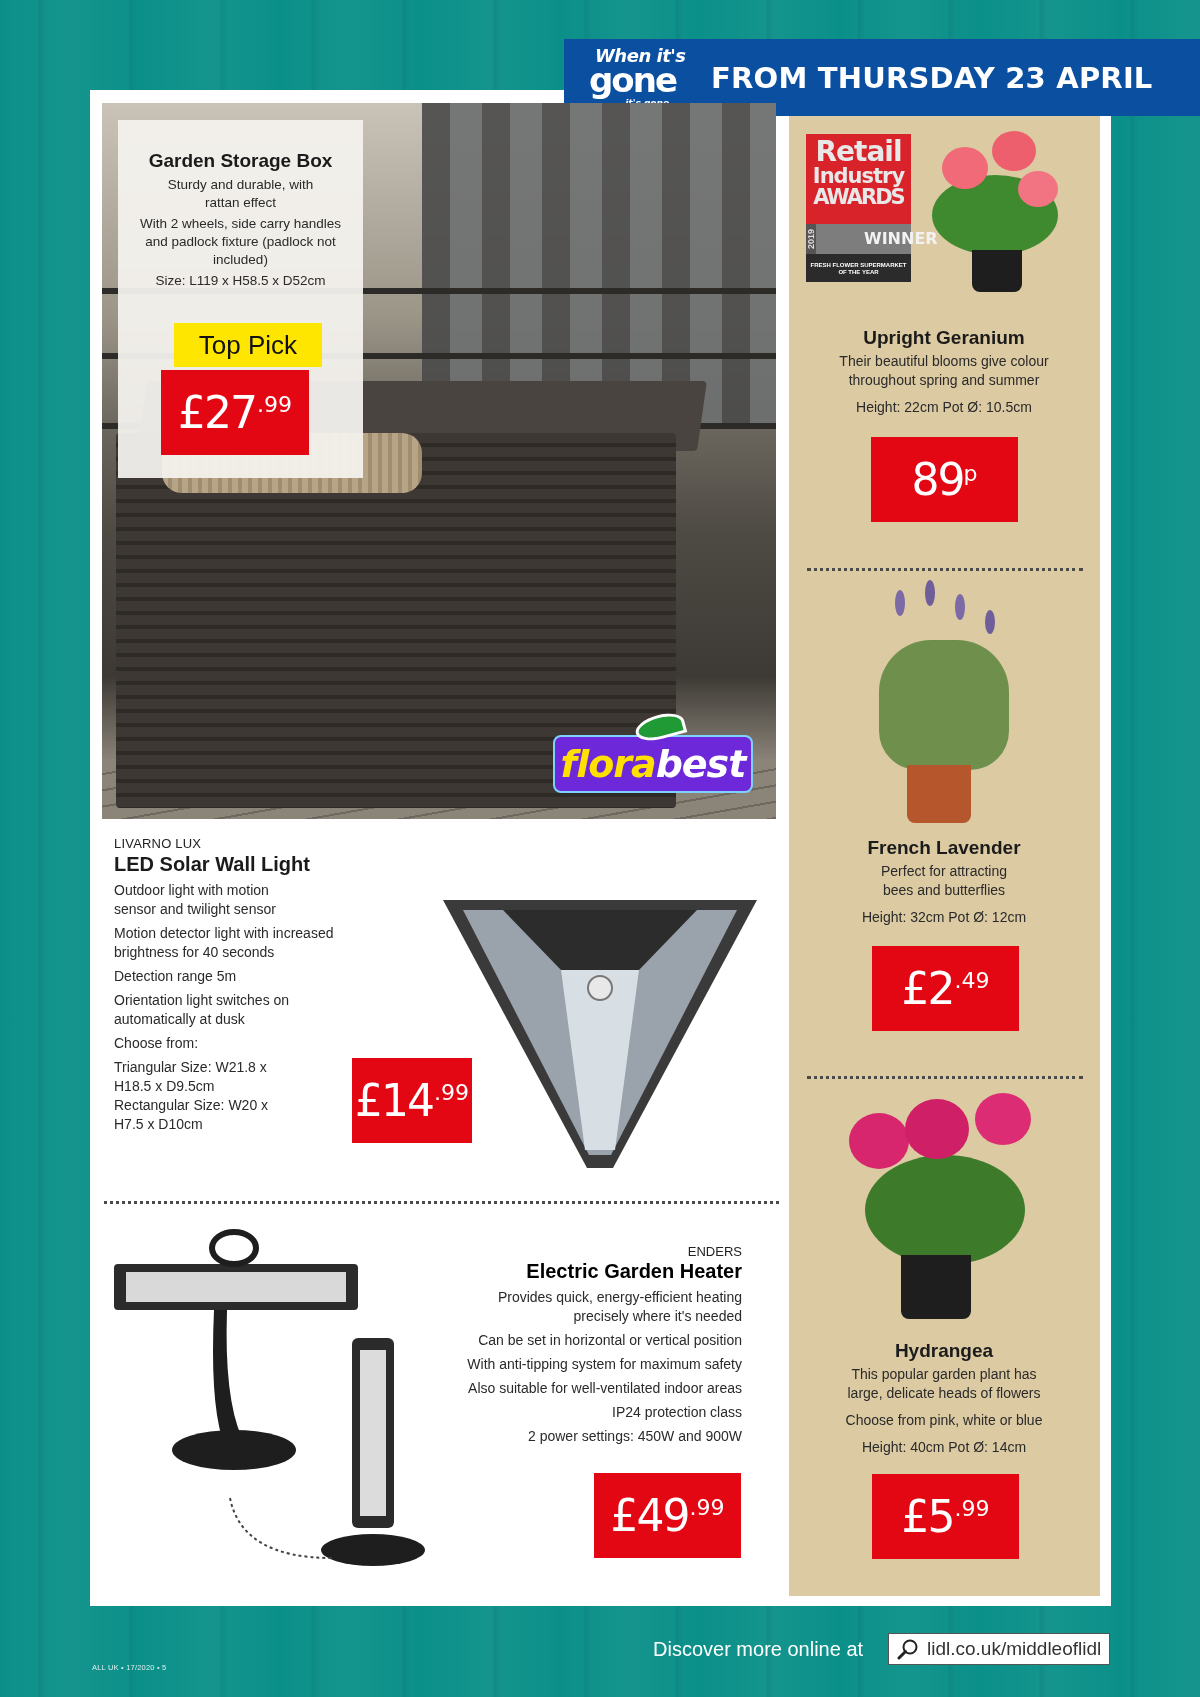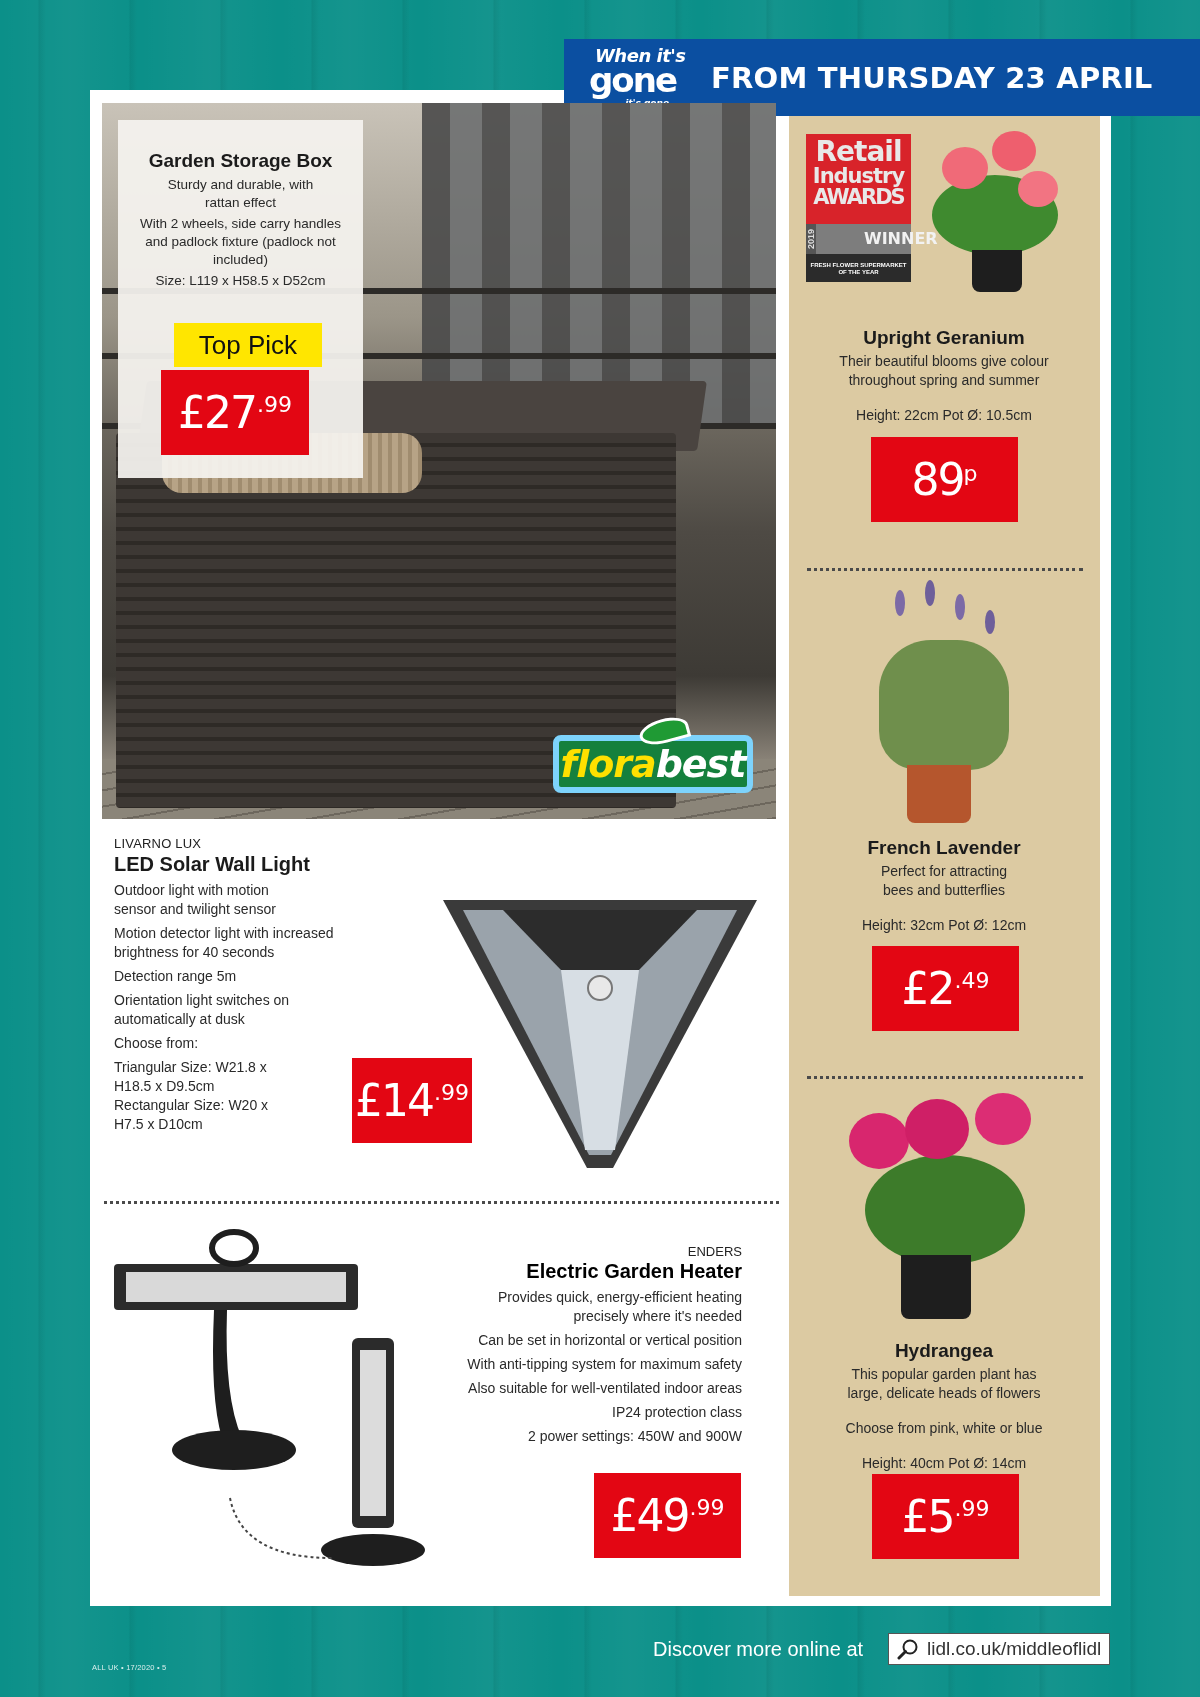--- a/index.html
+++ b/index.html
@@ -124,7 +124,7 @@
   .plant-text { position: absolute; left: 800px; width: 288px; text-align: center; }
   .plant-text h3 { font-size: 19px; font-weight: bold; color: #1b1b1b; }
   .plant-text p { font-size: 14px; line-height: 19px; color: #2a2a2a; margin-top: 3px; }
-  .plant-text p + p { margin-top: 16px; }
+  .plant-text p + p { margin-top: 8px; }
 
   .dots { position: absolute; height: 0; border-top: 3px dotted #4a4a4a; }
 

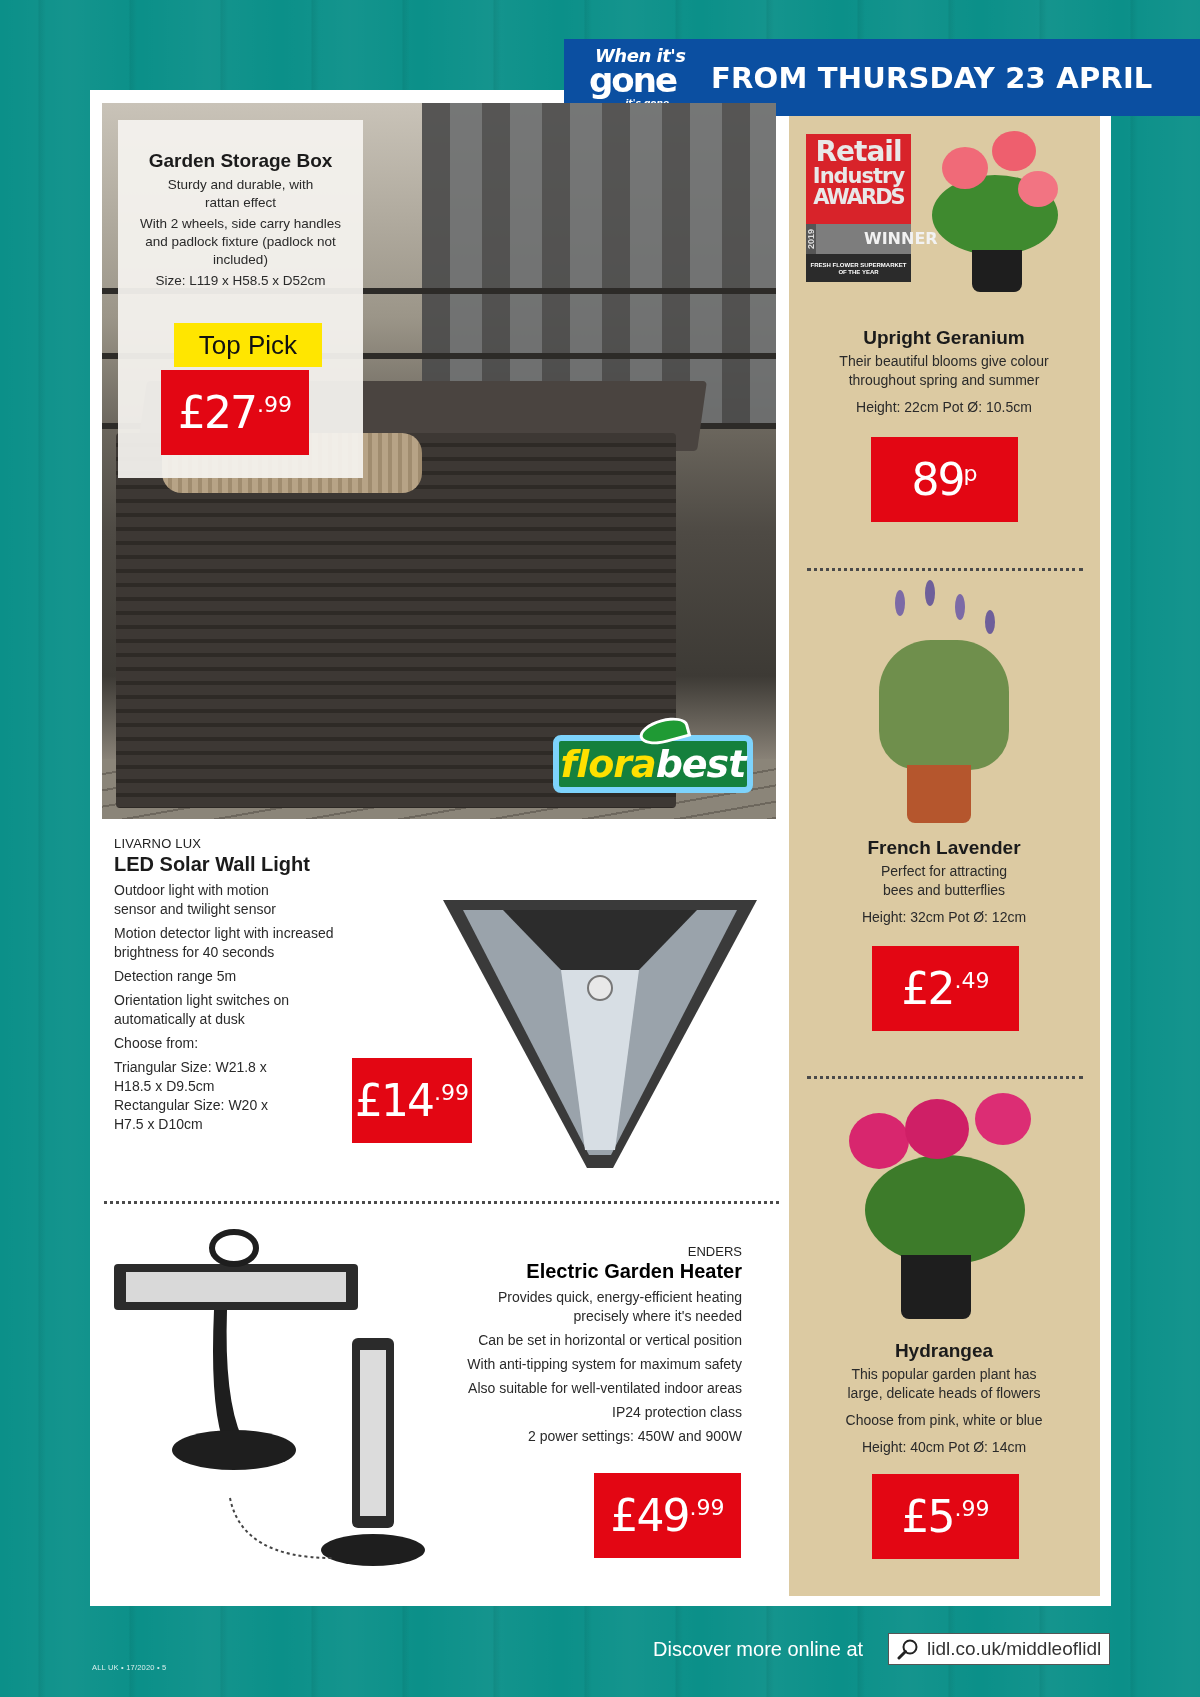--- a/index.html
+++ b/index.html
@@ -89,7 +89,7 @@
   
   .florabest {
     position: absolute; left: 553px; top: 735px; width: 200px; height: 58px;
-    background: #15803d; border: 6px solid #7dd3fc; border-radius: 8px;
+    background: #6d28d9; border: 2px solid #7dd3fc; border-radius: 8px;
     display: flex; align-items: center; justify-content: center;
     font-family: "DejaVu Sans", sans-serif; font-weight: bold; font-style: italic; font-size: 38px; letter-spacing: -1px;
   }

